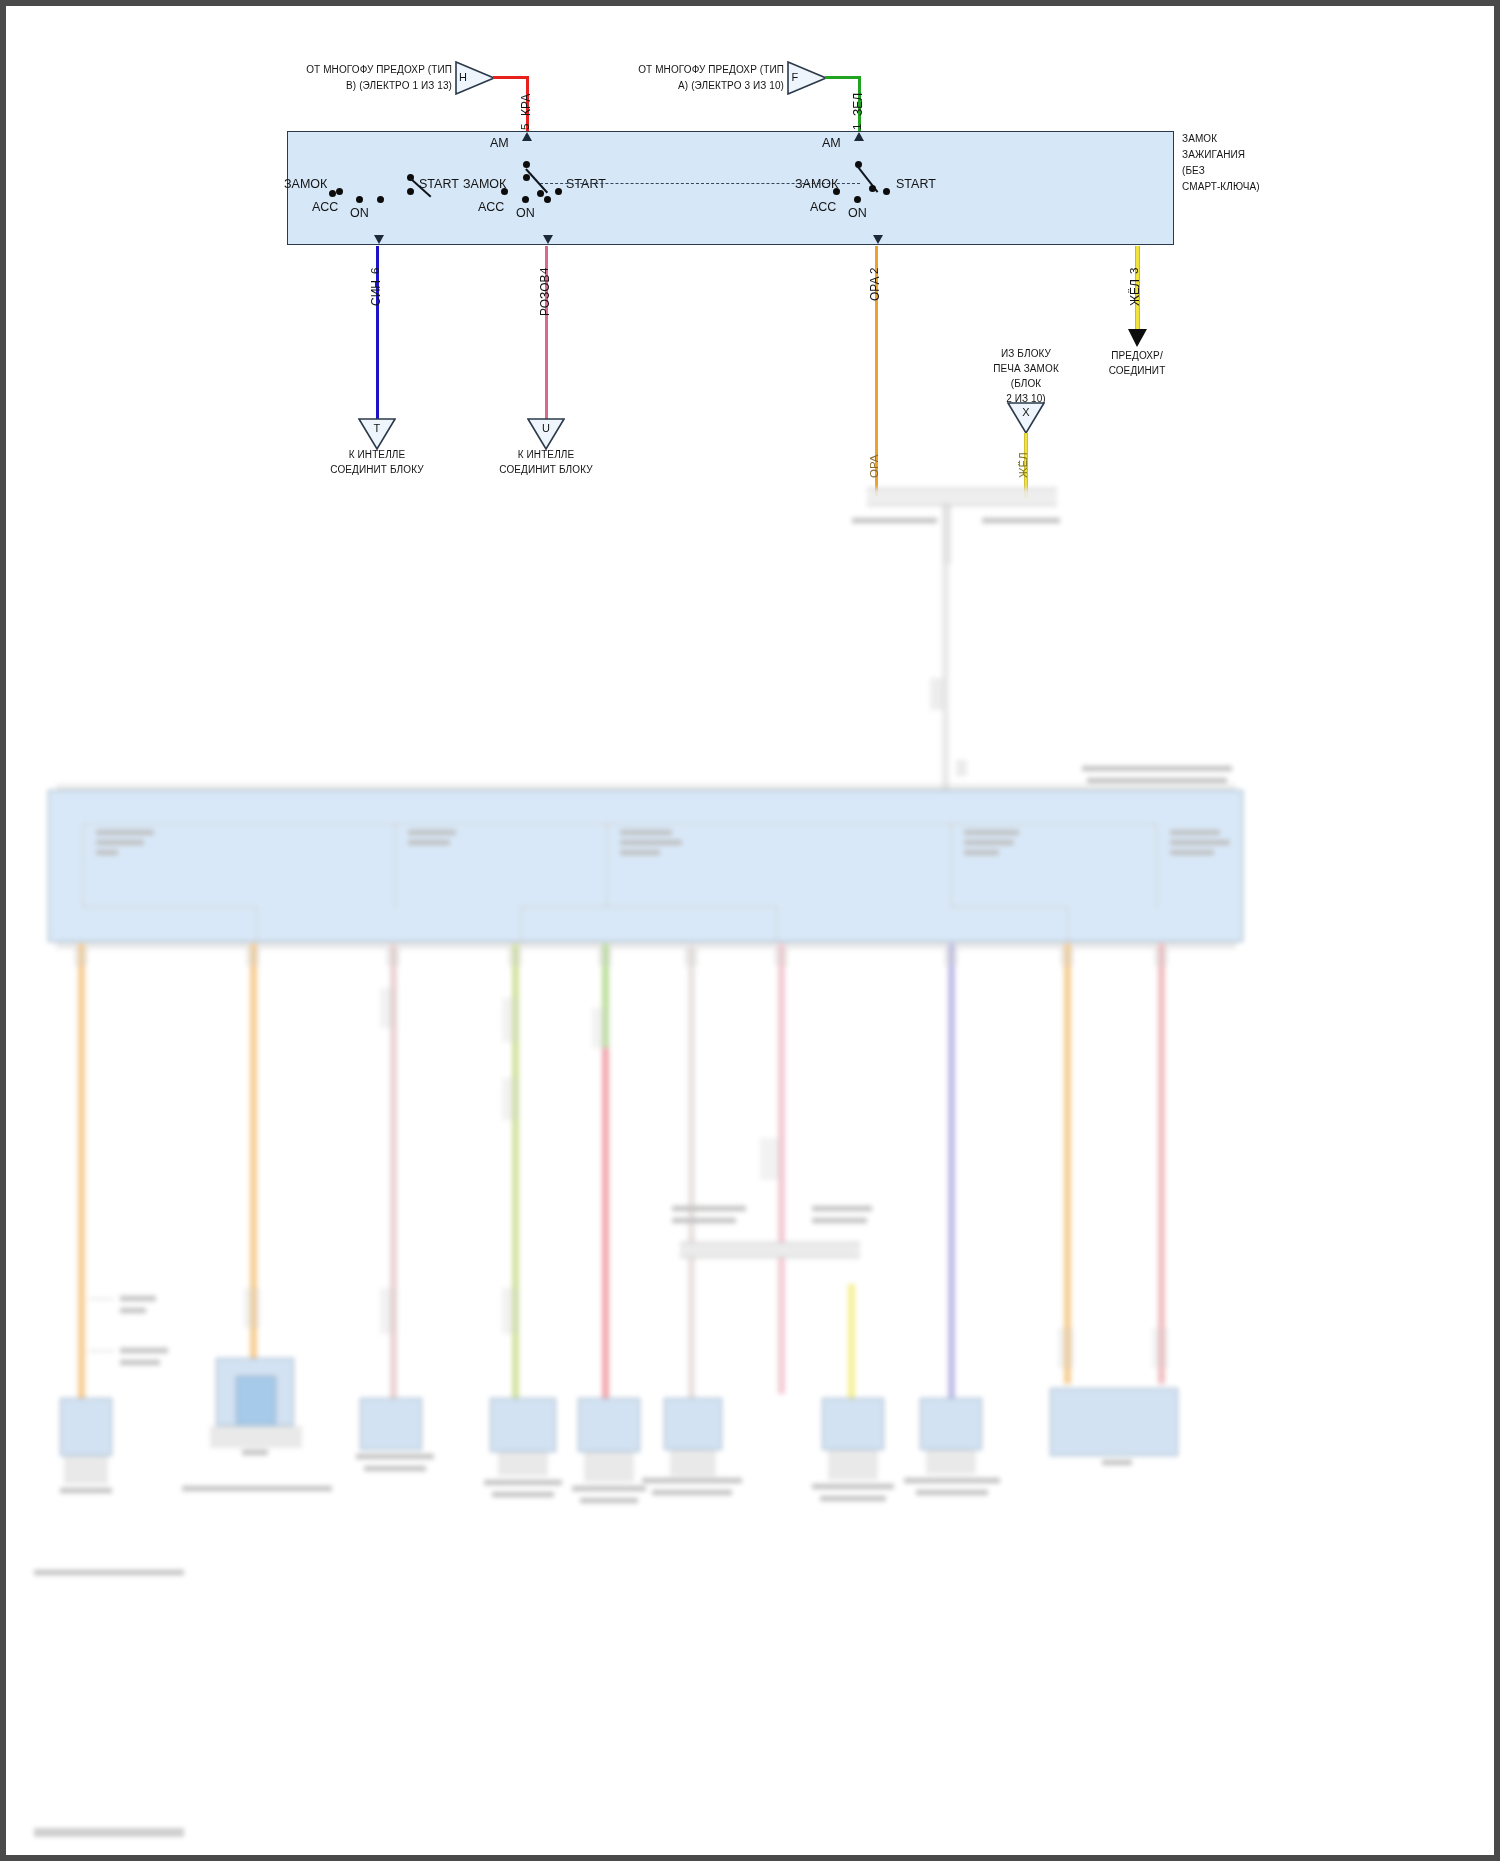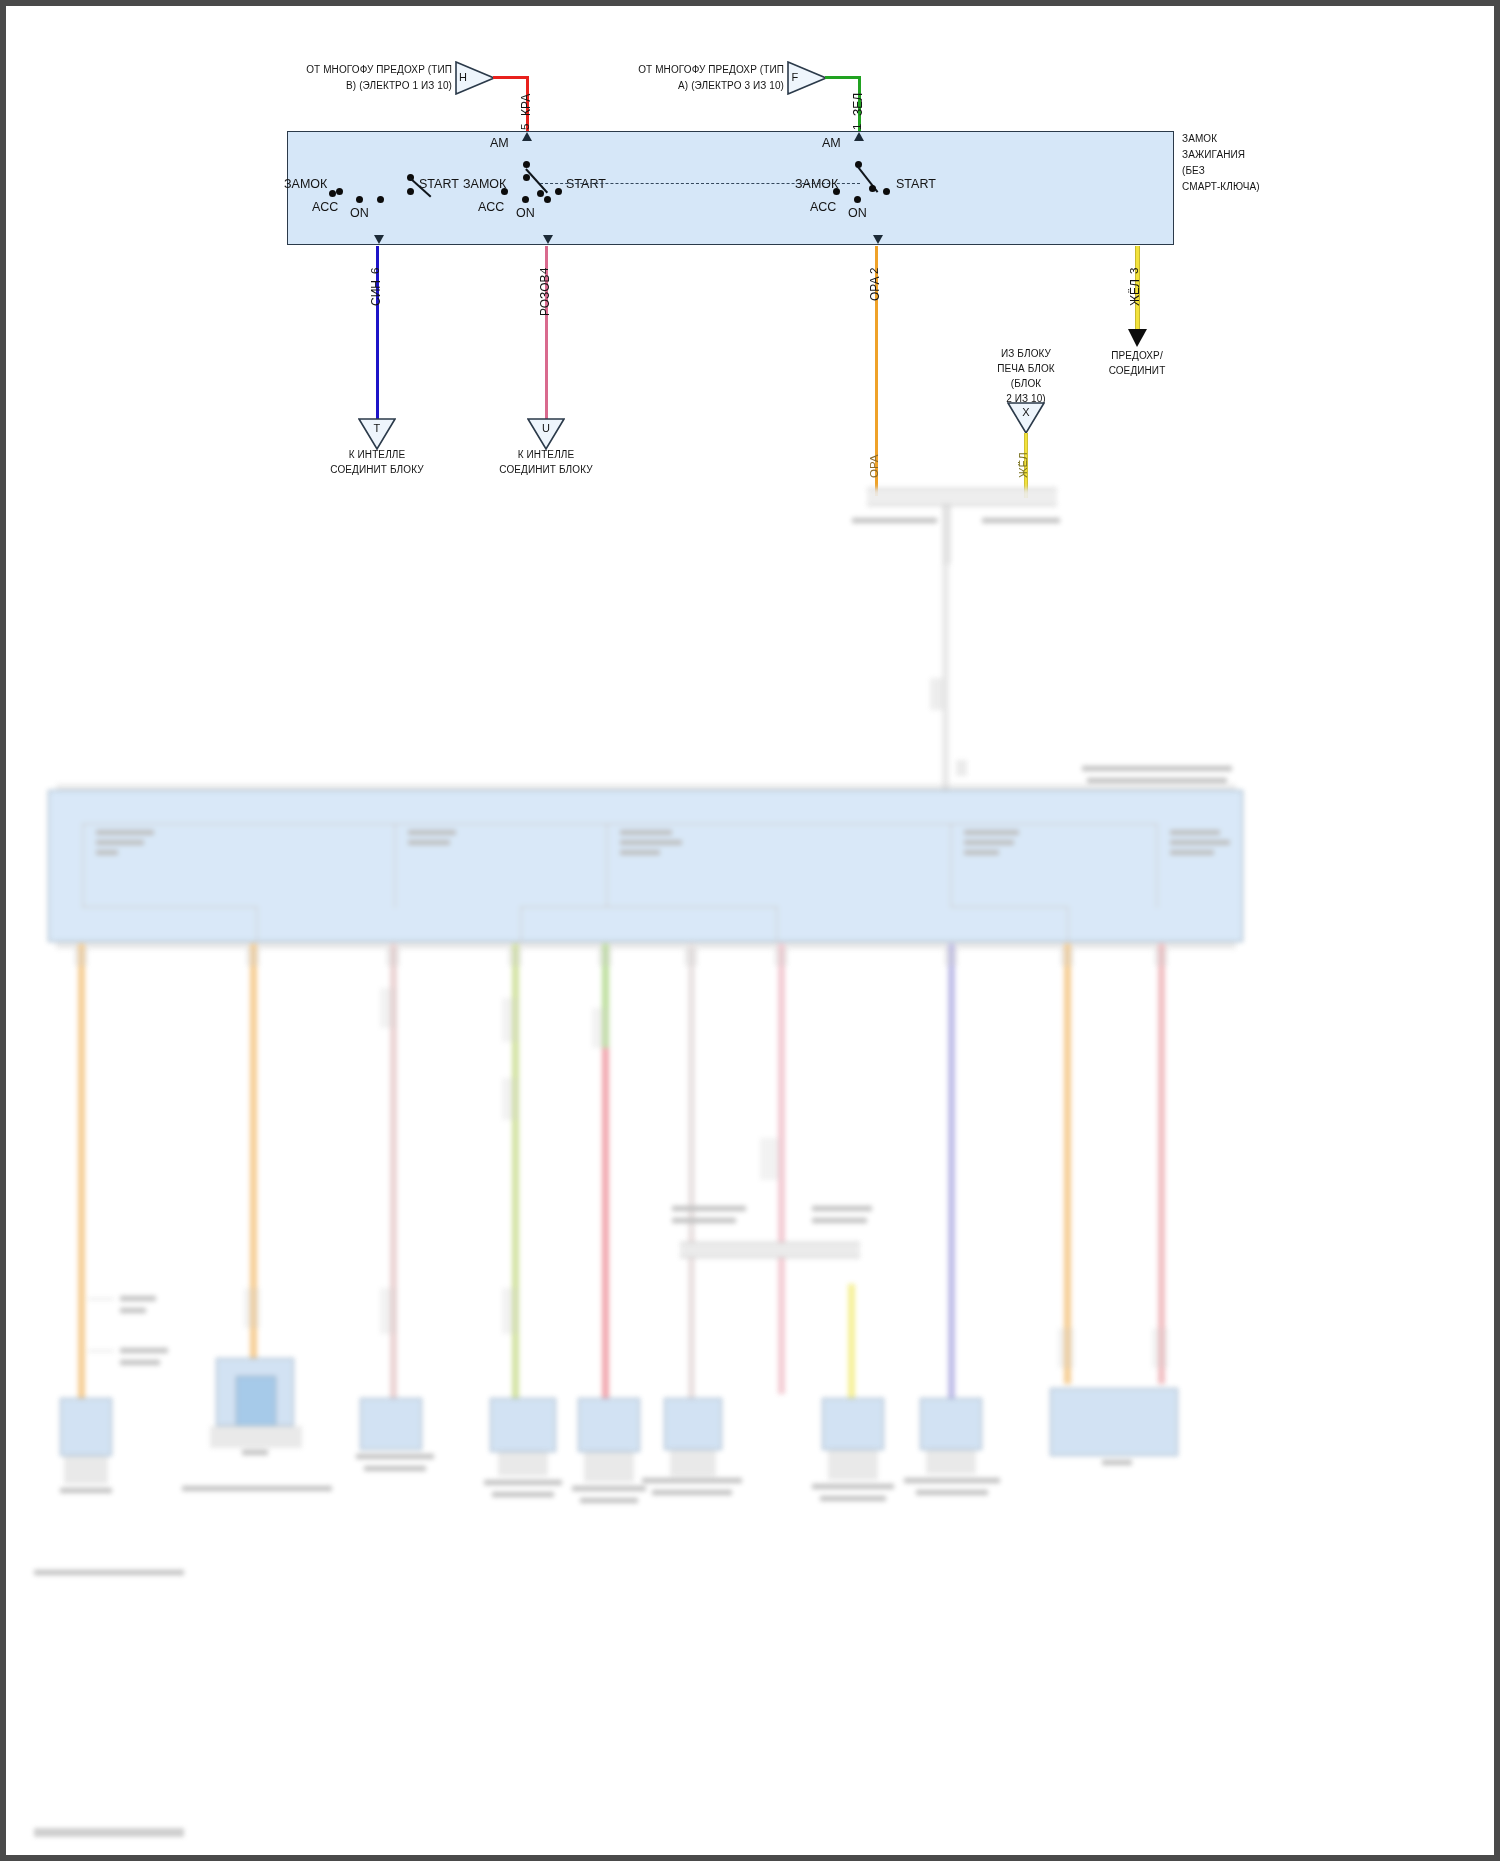--- a/index.html
+++ b/index.html
@@ -56,7 +56,7 @@
   <div id="sheet">
 
     <div class="txt r" style="left:236px;top:56px;width:210px;">ОТ МНОГОФУ ПРЕДОХР (ТИП</div>
-    <div class="txt r" style="left:236px;top:72px;width:210px;">B) (ЭЛЕКТРО 1 ИЗ 10)</div>
+    <div class="txt r" style="left:236px;top:72px;width:210px;">B) (ЭЛЕКТРО 1 ИЗ 13)</div>
 
     <div class="conn-tri" style="left:449px;top:55px;">
       <svg width="40" height="34" viewBox="0 0 40 34">

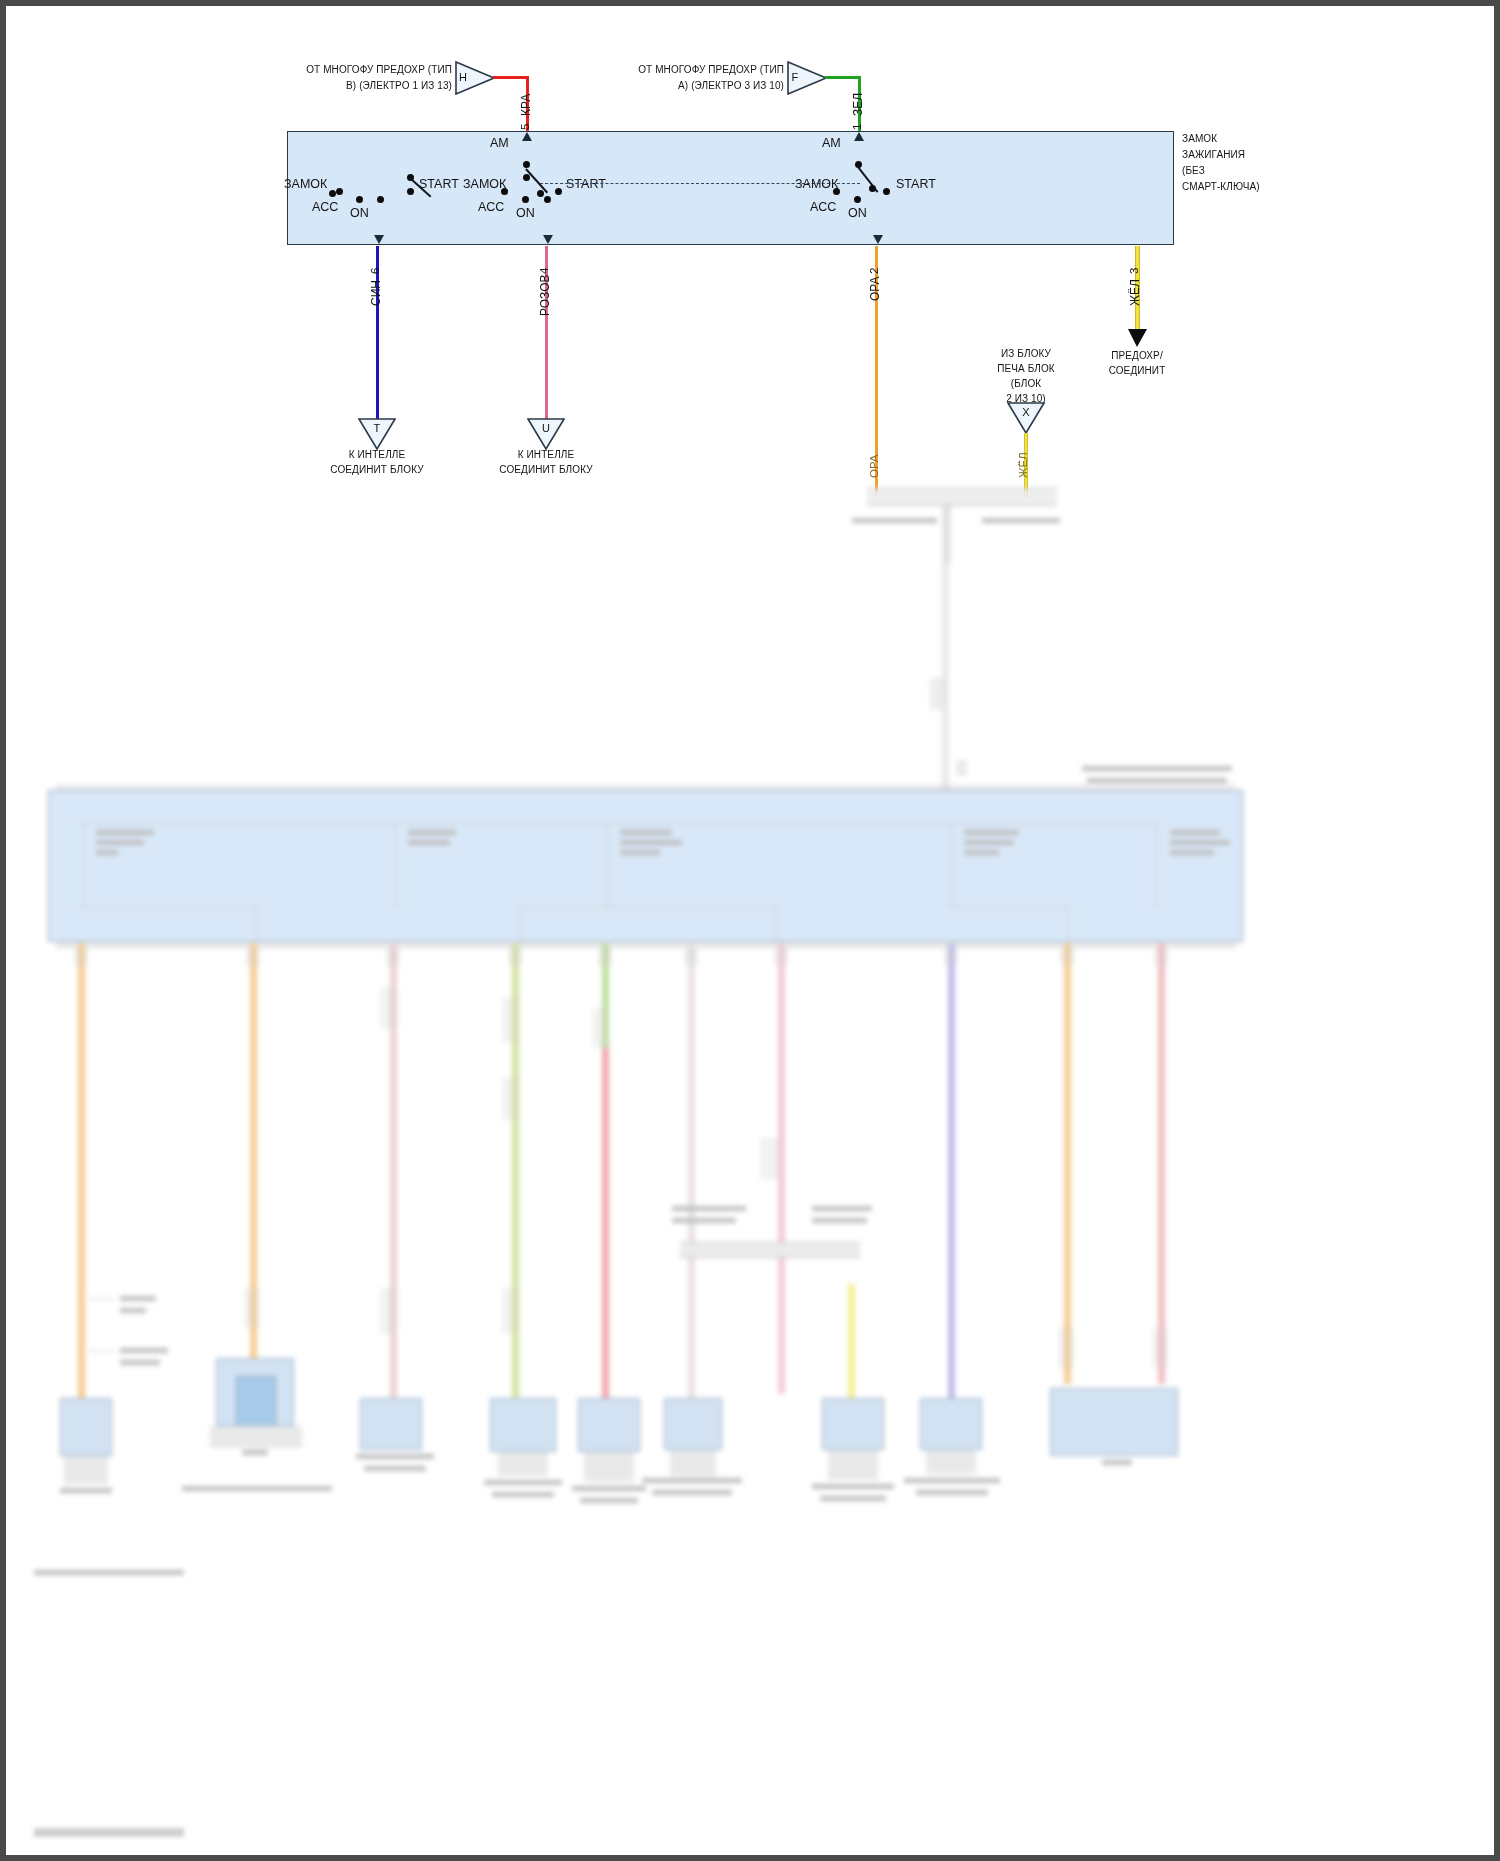--- a/index.html
+++ b/index.html
@@ -206,7 +206,7 @@
     <div class="txt c" style="left:1056px;top:357px;width:150px;">СОЕДИНИТ</div>
 
     <div class="txt c" style="left:945px;top:340px;width:150px;">ИЗ БЛОКУ</div>
-    <div class="txt c" style="left:945px;top:355px;width:150px;">ПЕЧА БЛОК</div>
+    <div class="txt c" style="left:945px;top:355px;width:150px;">ПЕЧА ЗАМОК</div>
     <div class="txt c" style="left:945px;top:370px;width:150px;">(БЛОК</div>
     <div class="txt c" style="left:945px;top:385px;width:150px;">2 ИЗ 10)</div>
     <div class="conn-tri" style="left:1001px;top:396px;">

